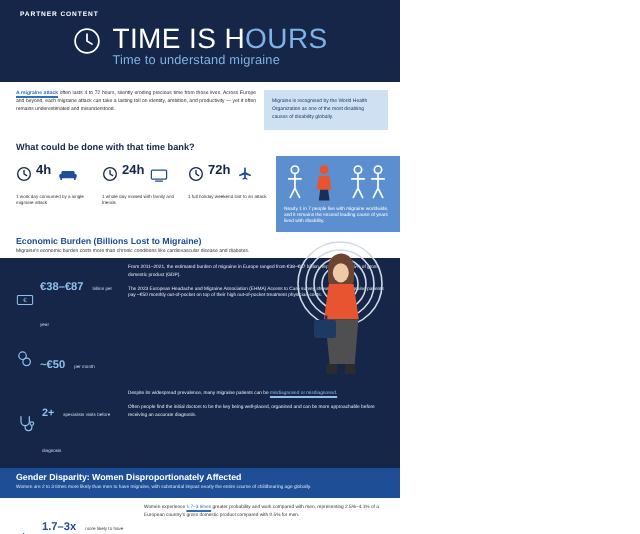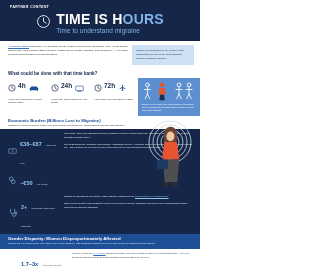--- a/index.html
+++ b/index.html
@@ -24,7 +24,7 @@
   .clock-ic { flex:none; }
   .title-block { }
   .main-title {
-    font-size:14px; font-weight:bold; letter-spacing:.2px;
+    font-size:14px; font-weight:normal; letter-spacing:.2px;
     line-height:1.02; color:#ffffff;
   }
   .main-title .accent { color:#7fb2e5; }

